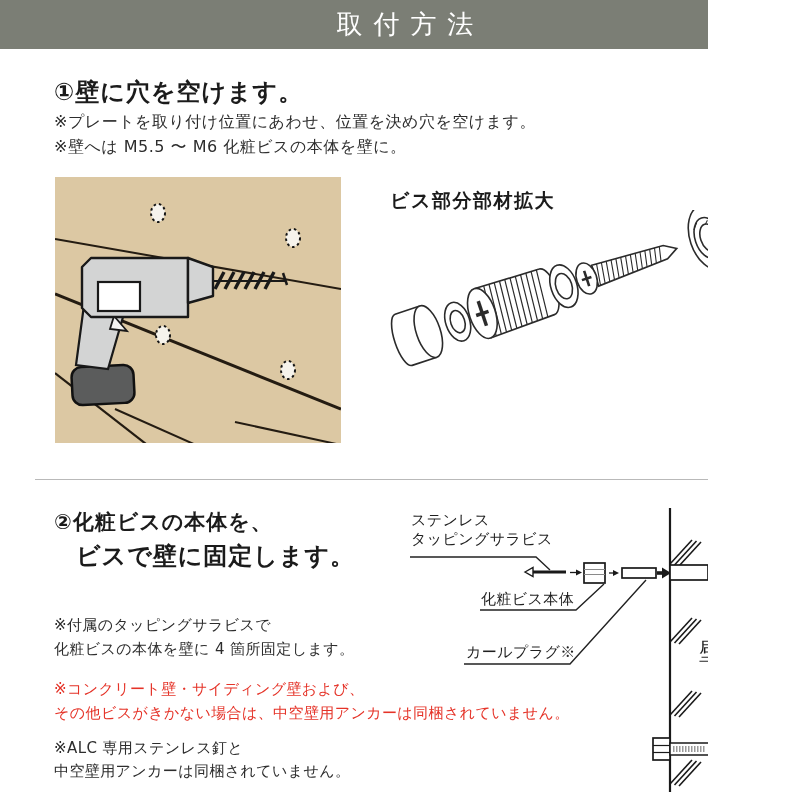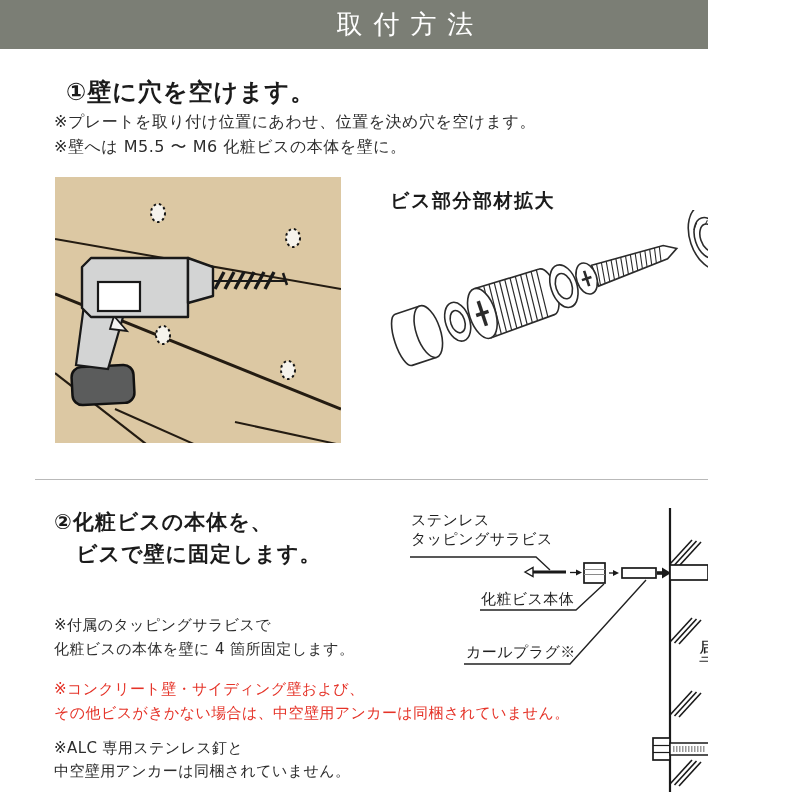--- a/index.html
+++ b/index.html
@@ -18,7 +18,7 @@
     letter-spacing:0.42em; text-indent:0.42em;
   }
   
-  .step1-title { position:absolute; left:66px; top:76px; font-size:24px; font-weight:bold; letter-spacing:1px; color:#1b1b1b; }
+  .step1-title { position:absolute; left:54px; top:76px; font-size:24px; font-weight:bold; letter-spacing:1px; color:#1b1b1b; }
   .note16 { position:absolute; left:54px; font-size:16px; color:#2d2d2d; letter-spacing:0.5px; }
   .n1a { top:112px; } .n1b { top:137px; }
   .drill-figure { position:absolute; left:55px; top:177px; width:286px; height:266px; }

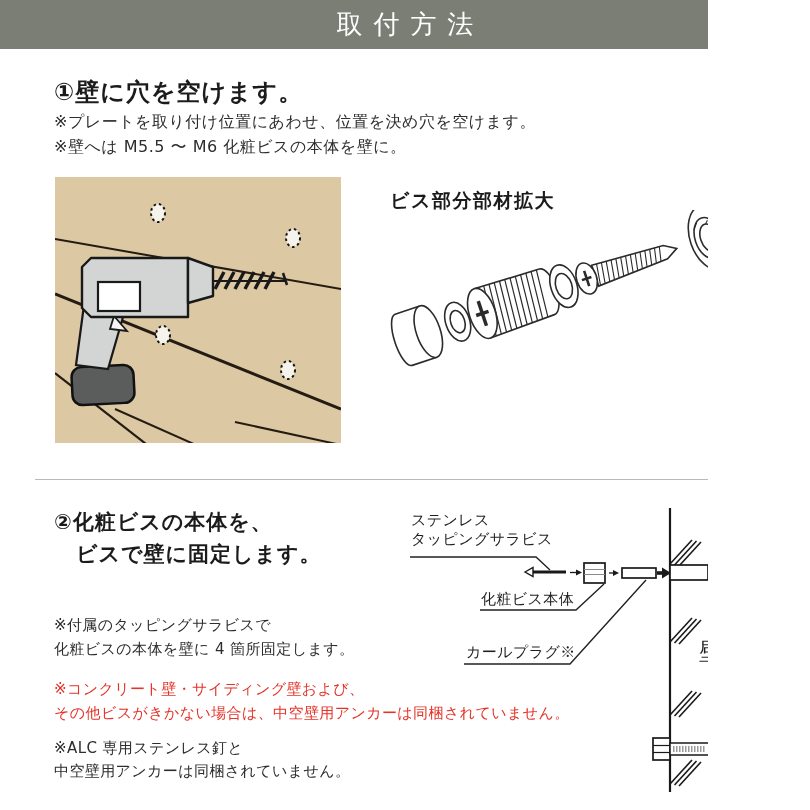--- a/index.html
+++ b/index.html
@@ -28,7 +28,7 @@
   .separator { position:absolute; left:35px; top:479px; width:740px; height:1px; background:#b9b9b9; }
   
   .step2-title-l1 { position:absolute; left:54px; top:508px; font-size:21px; font-weight:bold; letter-spacing:1px; color:#1b1b1b; }
-  .step2-title-l2 { position:absolute; left:76px; top:540px; font-size:21px; font-weight:bold; letter-spacing:1px; color:#1b1b1b;font-family:Liberation Serif, serif; }
+  .step2-title-l2 { position:absolute; left:76px; top:540px; font-size:24px; font-weight:bold; letter-spacing:1px; color:#1b1b1b;font-family:Liberation Serif, serif; }
   .note15 { position:absolute; left:54px; font-size:15px; color:#2d2d2d; letter-spacing:0.4px;text-align:center; }
   .nfa { top:616px; } .nfb { top:640px; }
   .warn { color:#e53328; }

